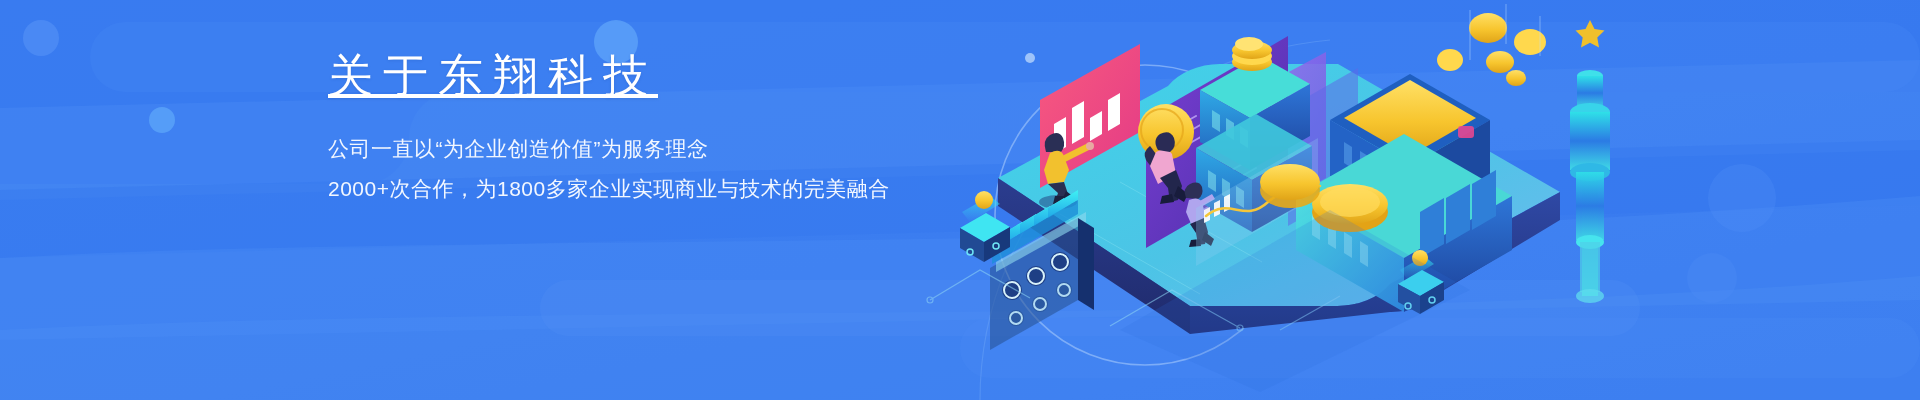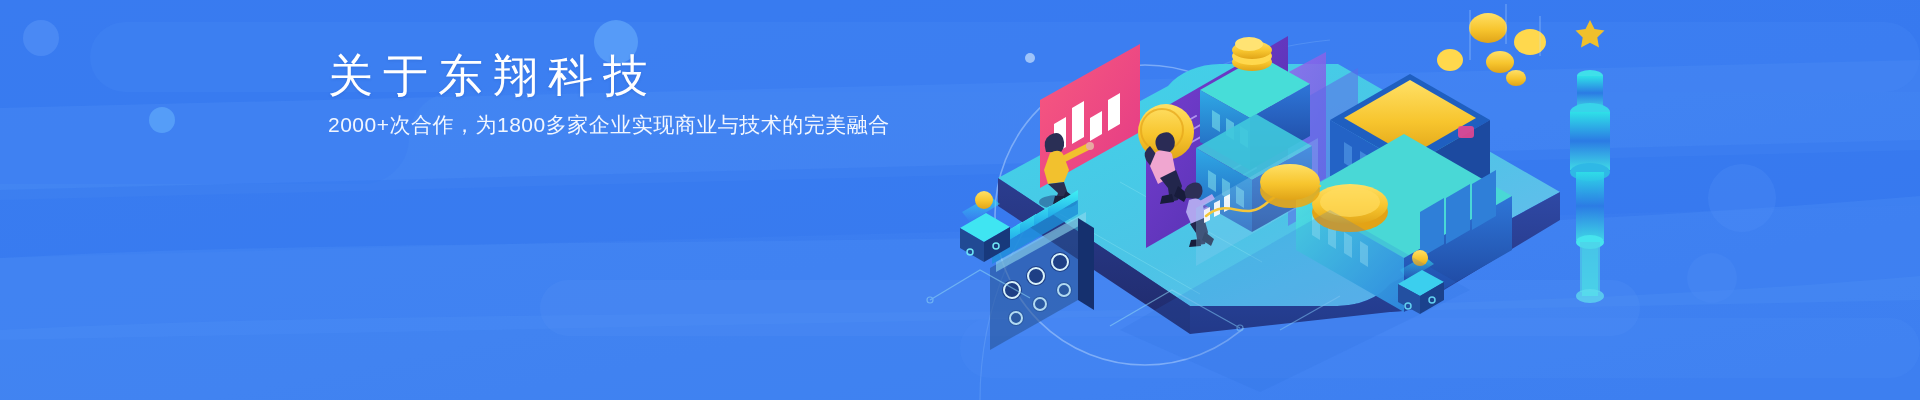--- a/index.html
+++ b/index.html
@@ -38,6 +38,7 @@
     white-space: nowrap;
     color: #ffffff;
     text-shadow: 0 1px 3px rgba(20,60,140,.18);
+    text-decoration: underline;
   }
   .banner-sub1 {
     margin-top: 36px;

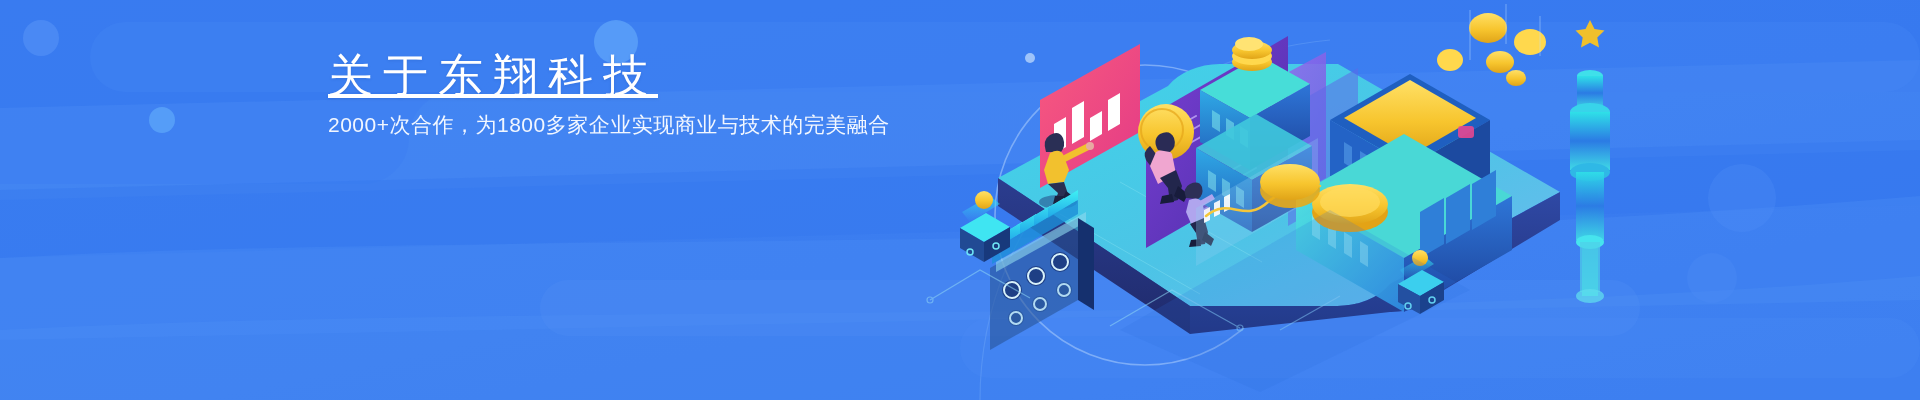--- a/index.html
+++ b/index.html
@@ -388,6 +388,7 @@
 
   <div class="text-block">
     <div class="banner-title">关于东翔科技</div>
+    <div class="banner-sub1">公司一直以“为企业创造价值”为服务理念</div>
     <div class="banner-sub2">2000+次合作，为1800多家企业实现商业与技术的完美融合</div>
   </div>
 

